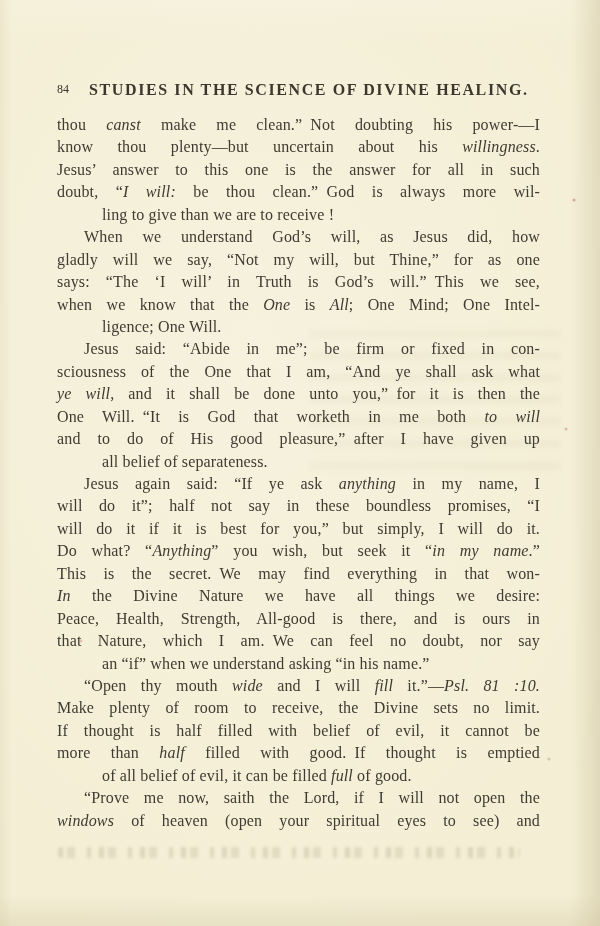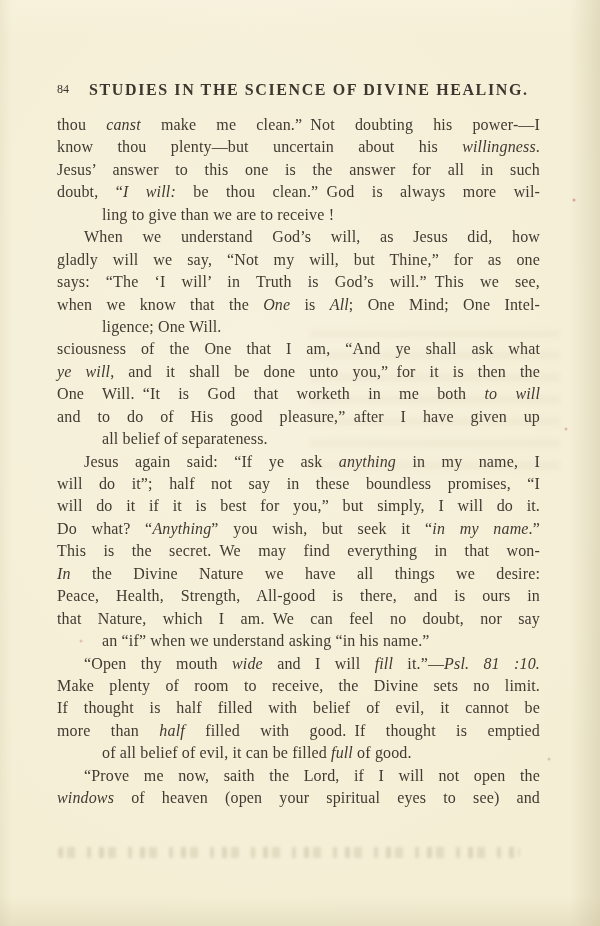--- a/index.html
+++ b/index.html
@@ -123,6 +123,7 @@
     <div class="line"><span>says: “The ‘I will’ in Truth is God’s will.” This we see,</span></div>
     <div class="line"><span>when we know that the </span><span class="it">One</span><span> is </span><span class="it">All</span><span>; One Mind; One Intel-</span></div>
     <div class="line end"><span>ligence; One Will.</span></div>
+    <div class="line indent"><span>Jesus said: “Abide in me”; be firm or fixed in con-</span></div>
     <div class="line"><span>sciousness of the One that I am, “And ye shall ask what</span></div>
     <div class="line"><span class="it">ye will</span><span>, and it shall be done unto you,” for it is then the</span></div>
     <div class="line"><span>One Will. “It is God that worketh in me both </span><span class="it">to will</span></div>

